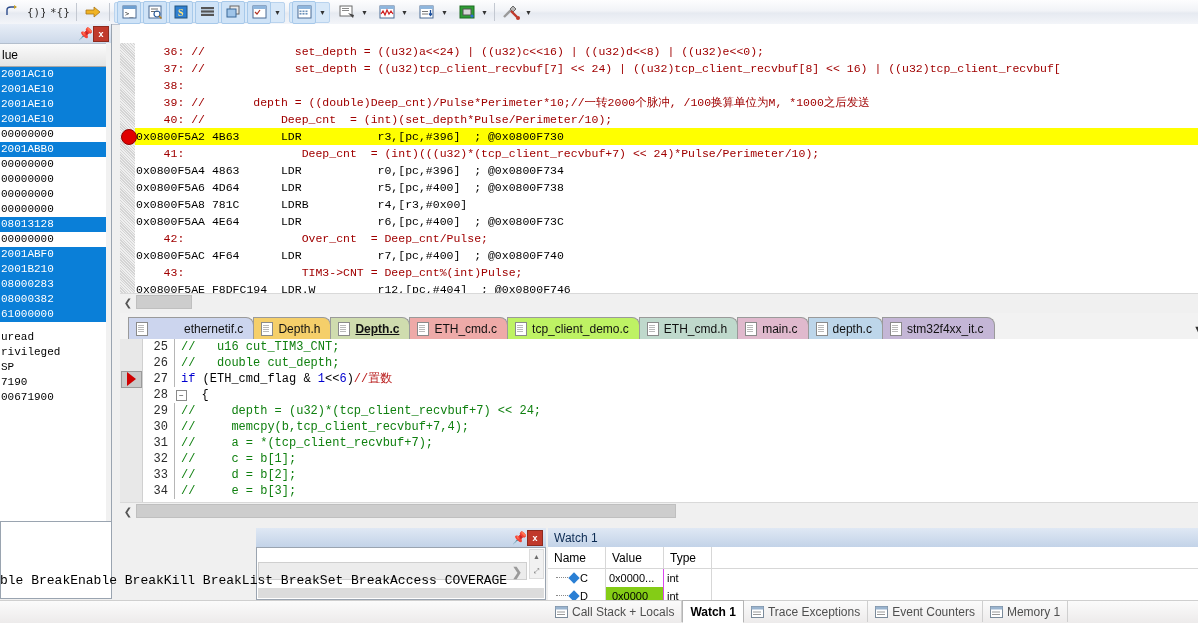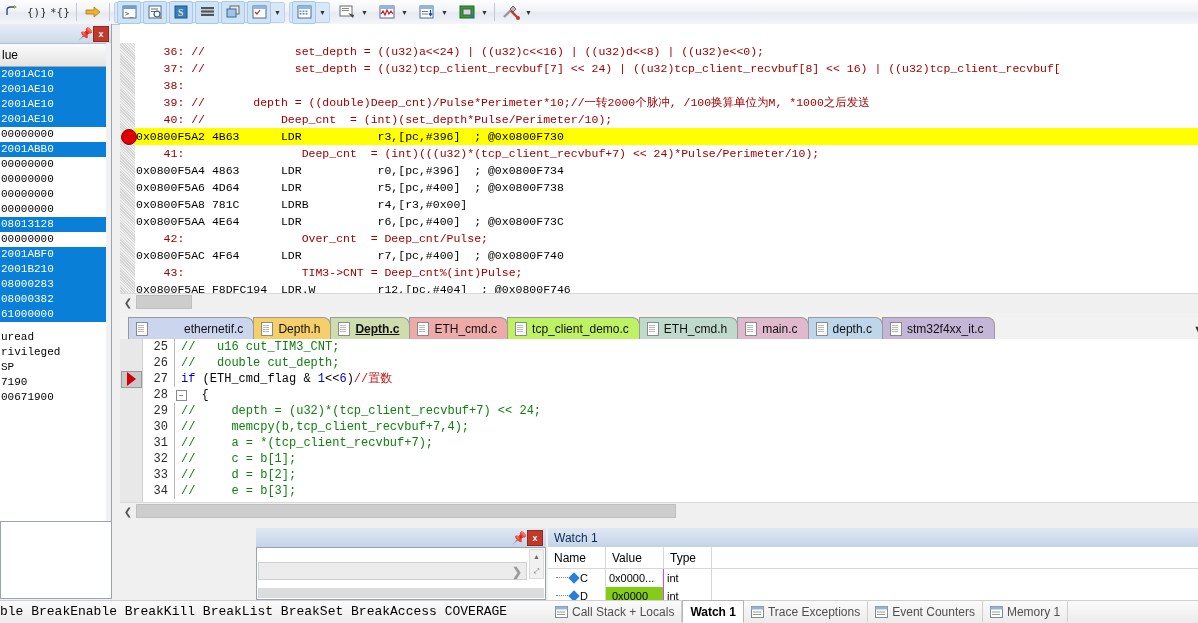--- a/index.html
+++ b/index.html
@@ -111,7 +111,7 @@
 
   
   .bottombar{position:absolute;left:0;top:600px;width:1198px;height:23px;background:linear-gradient(to bottom,#fbfbfb,#eceaea);border-top:1px solid #cfcfcf;display:flex;align-items:center;}
-  .cmdline{position:absolute;left:0;top:600px;width:548px;height:23px;overflow:hidden;display:flex;align-items:center;font-family:"Liberation Mono",monospace;font-size:13px;color:#000;white-space:nowrap;}
+  .cmdline{position:absolute;left:0;top:569px;width:548px;height:23px;overflow:hidden;display:flex;align-items:center;font-family:"Liberation Mono",monospace;font-size:13px;color:#000;white-space:nowrap;}
   .btabs{position:absolute;left:548px;top:600px;width:650px;height:23px;display:flex;align-items:center;gap:0;}
   .btab{height:21px;display:flex;align-items:center;gap:4px;padding:0 7px;font-size:12px;color:#4f4f4f;border-right:1px solid #cfcfcf;}
   .btab.active{color:#000;font-weight:bold;background:#fff;border:1px solid #b5b5b5;border-bottom-color:#fff;}

